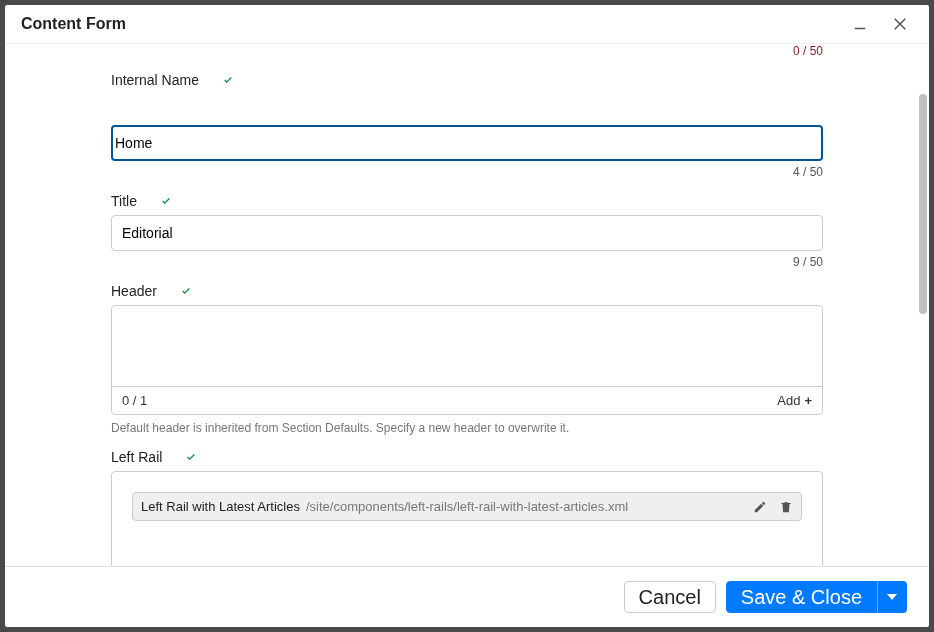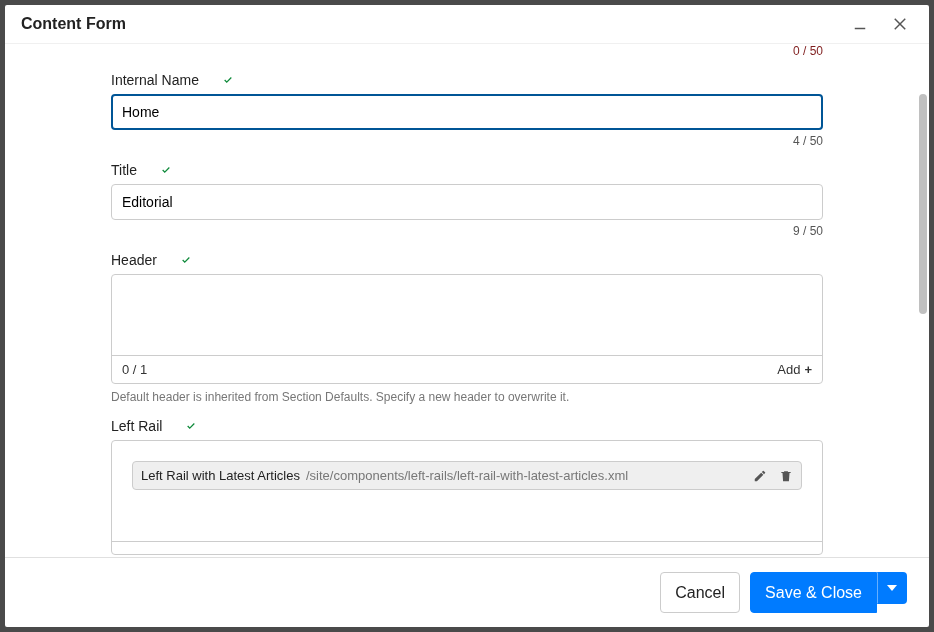--- a/index.html
+++ b/index.html
@@ -18,7 +18,7 @@
     .field-label { font-size: 14px; color: #222; margin-bottom: 6px; display: flex; align-items: center; gap: 22px; }
     .check-ico { color: #0e8a3a; width: 14px; height: 10px; }
     .text-input { width: 100%; height: 36px; border: 1px solid #ccc; border-radius: 4px; padding: 0 10px; font-size: 14px; outline: none; font-family: inherit; }
-    .text-input.focused { border: 2px solid #005596; padding: 0 9px; }
+    .text-input.focused { border: 2px solid #005596; padding: 0 2px; margin-top: 31px; }
     .counter { text-align: right; font-size: 12px; color: #555; margin-top: 4px; }
     .checkbox-row { display: flex; align-items: center; gap: 8px; font-size: 14px; margin-bottom: 14px; }
     .cbox { width: 13px; height: 13px; border: 1px solid #666; display: inline-block; }

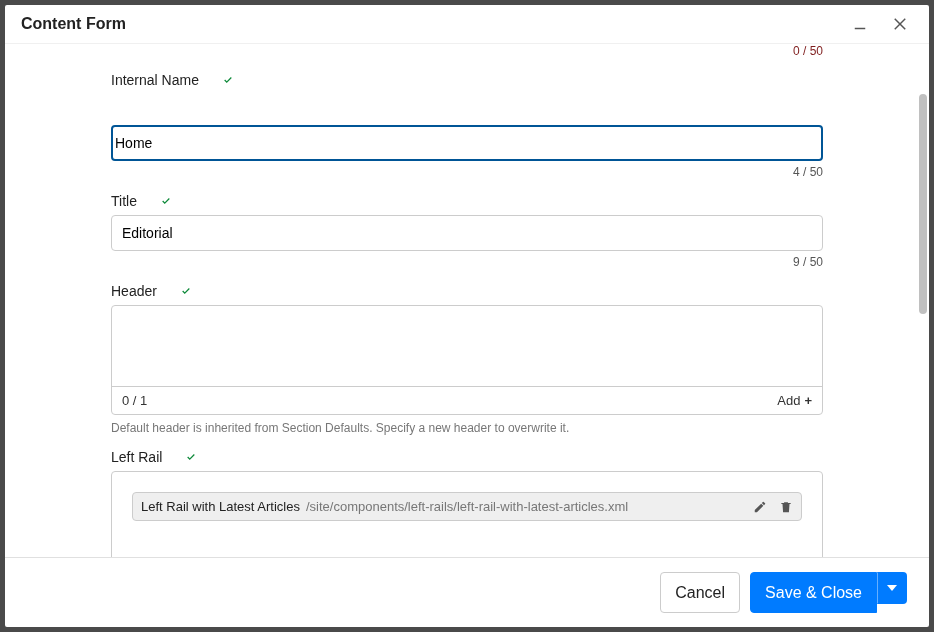--- a/index.html
+++ b/index.html
@@ -33,7 +33,7 @@
     .chip-actions { margin-left: auto; display: flex; gap: 12px; color: #555; }
     .chip-actions svg { width: 14px; height: 14px; cursor: pointer; }
     .dialog-footer { flex: 0 0 auto; border-top: 1px solid #e0e0e0; padding: 14px 22px 14px; display: flex; justify-content: flex-end; gap: 10px; align-items: center; }
-    .btn { height: 41px; padding: 0 14px; border-radius: 4px; font-size: 16px; cursor: pointer; display: inline-flex; align-items: center; }
+    .btn { height: 32px; padding: 0 14px; border-radius: 4px; font-size: 20px; cursor: pointer; display: inline-flex; align-items: center; }
     .btn-secondary { background: white; border: 1px solid #ccc; color: #222; }
     .primary-group { display: flex; }
     .btn-primary { background: #007bff; color: white; border: 1px solid #007bff; border-top-right-radius: 0; border-bottom-right-radius: 0; }

